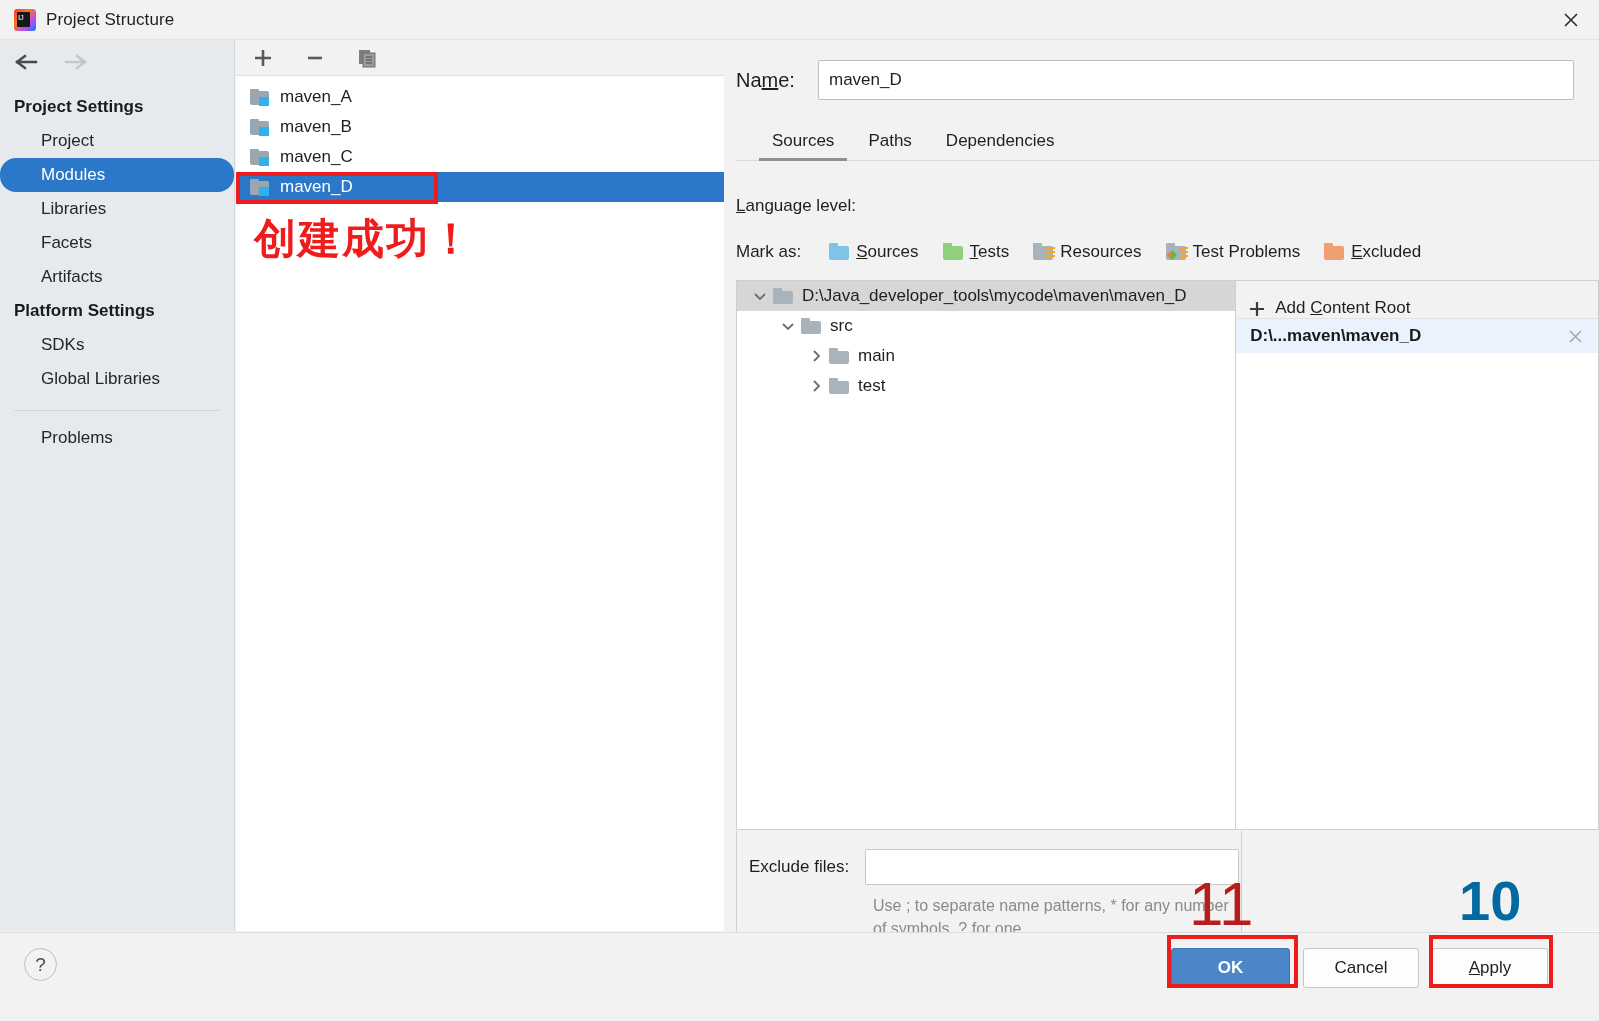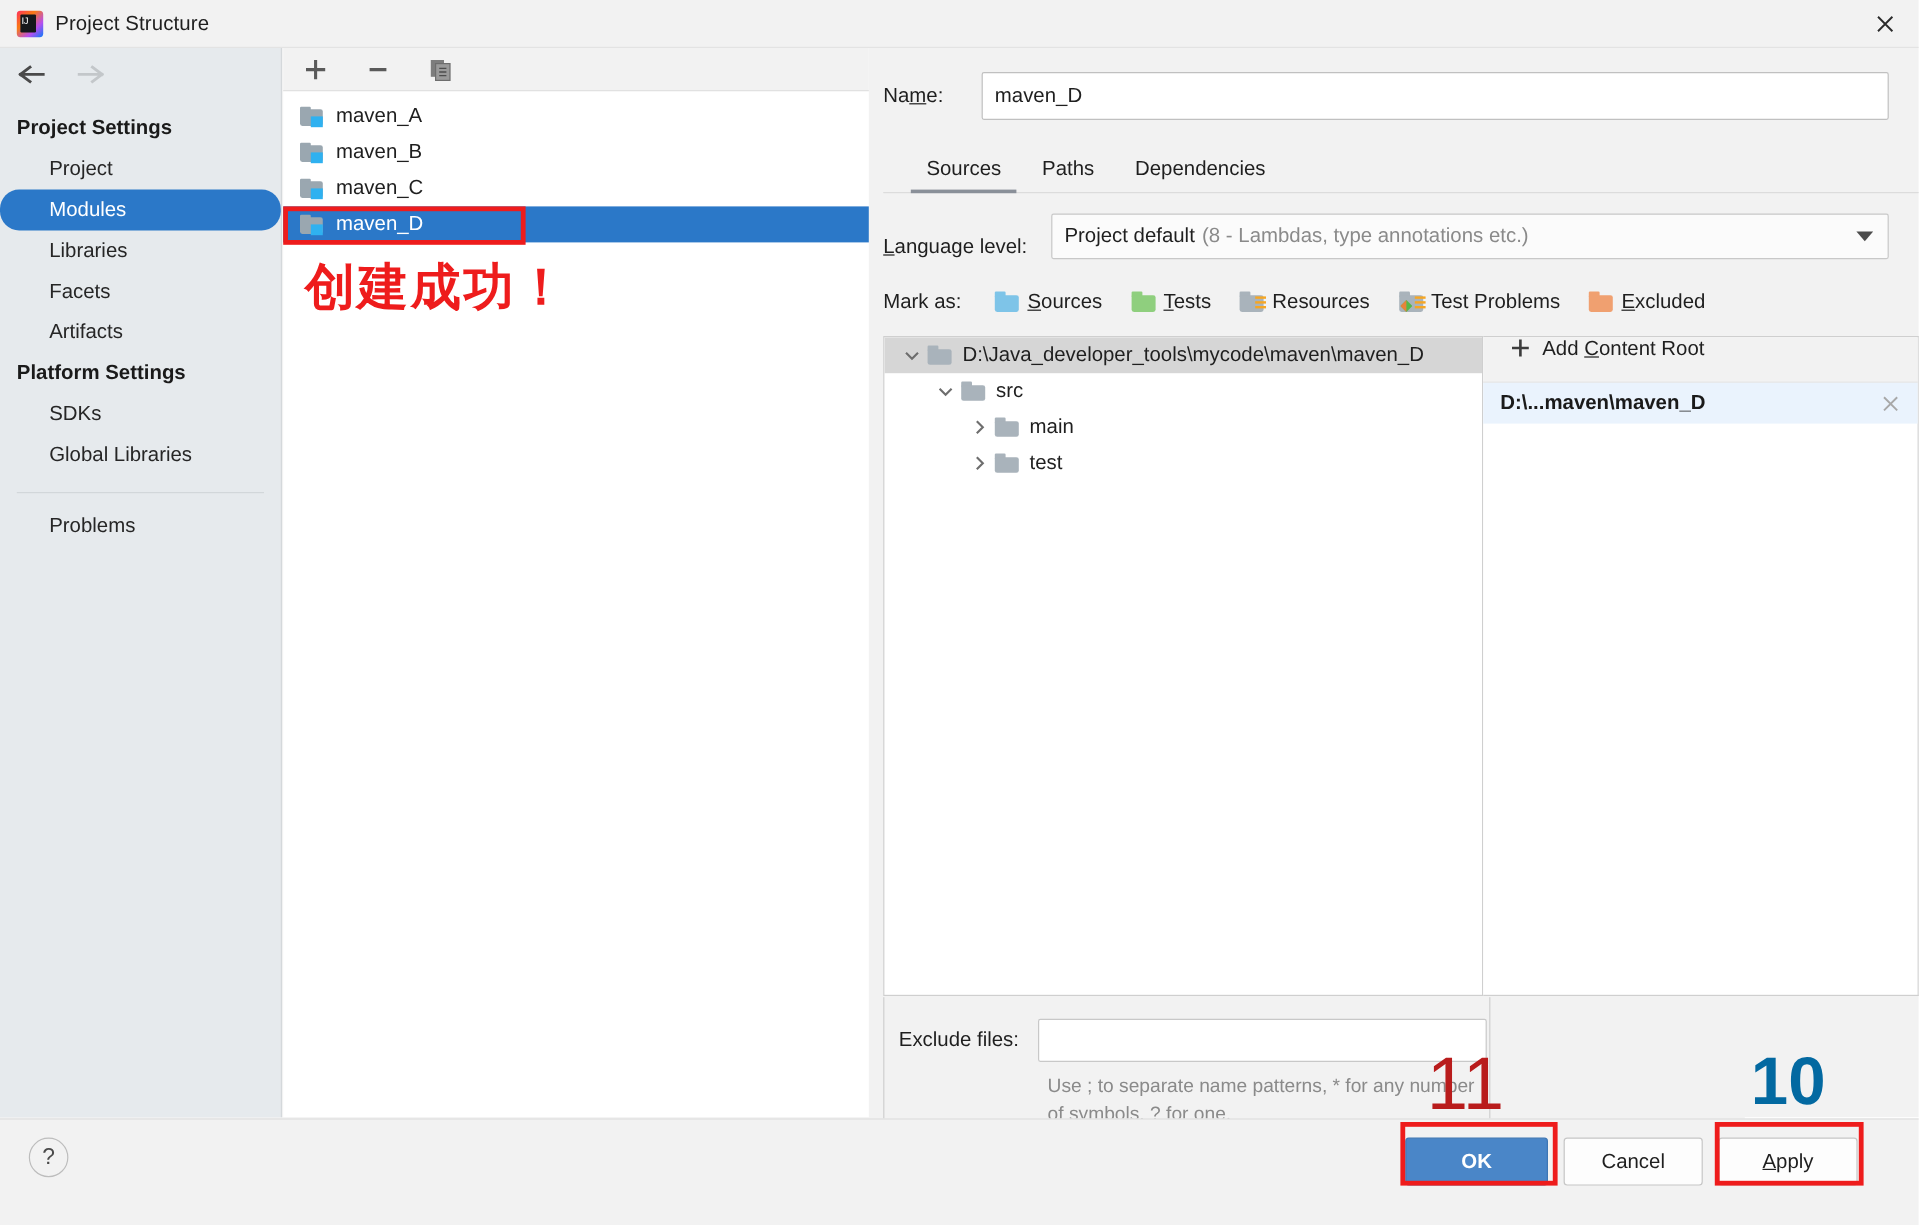--- a/index.html
+++ b/index.html
@@ -125,7 +125,7 @@
     display: flex; align-items: center; height: 40px;
     margin: 20px 25px 0 11px;
   }
-  #name-label { font-size: 17px; color: #1f1f1f; width: 82px; }
+  #name-label { font-size: 20px; color: #1f1f1f; width: 82px; }
   #name-input {
     flex: 1; height: 40px; background: #ffffff;
     border: 1px solid #c0c0c0; border-radius: 2px;

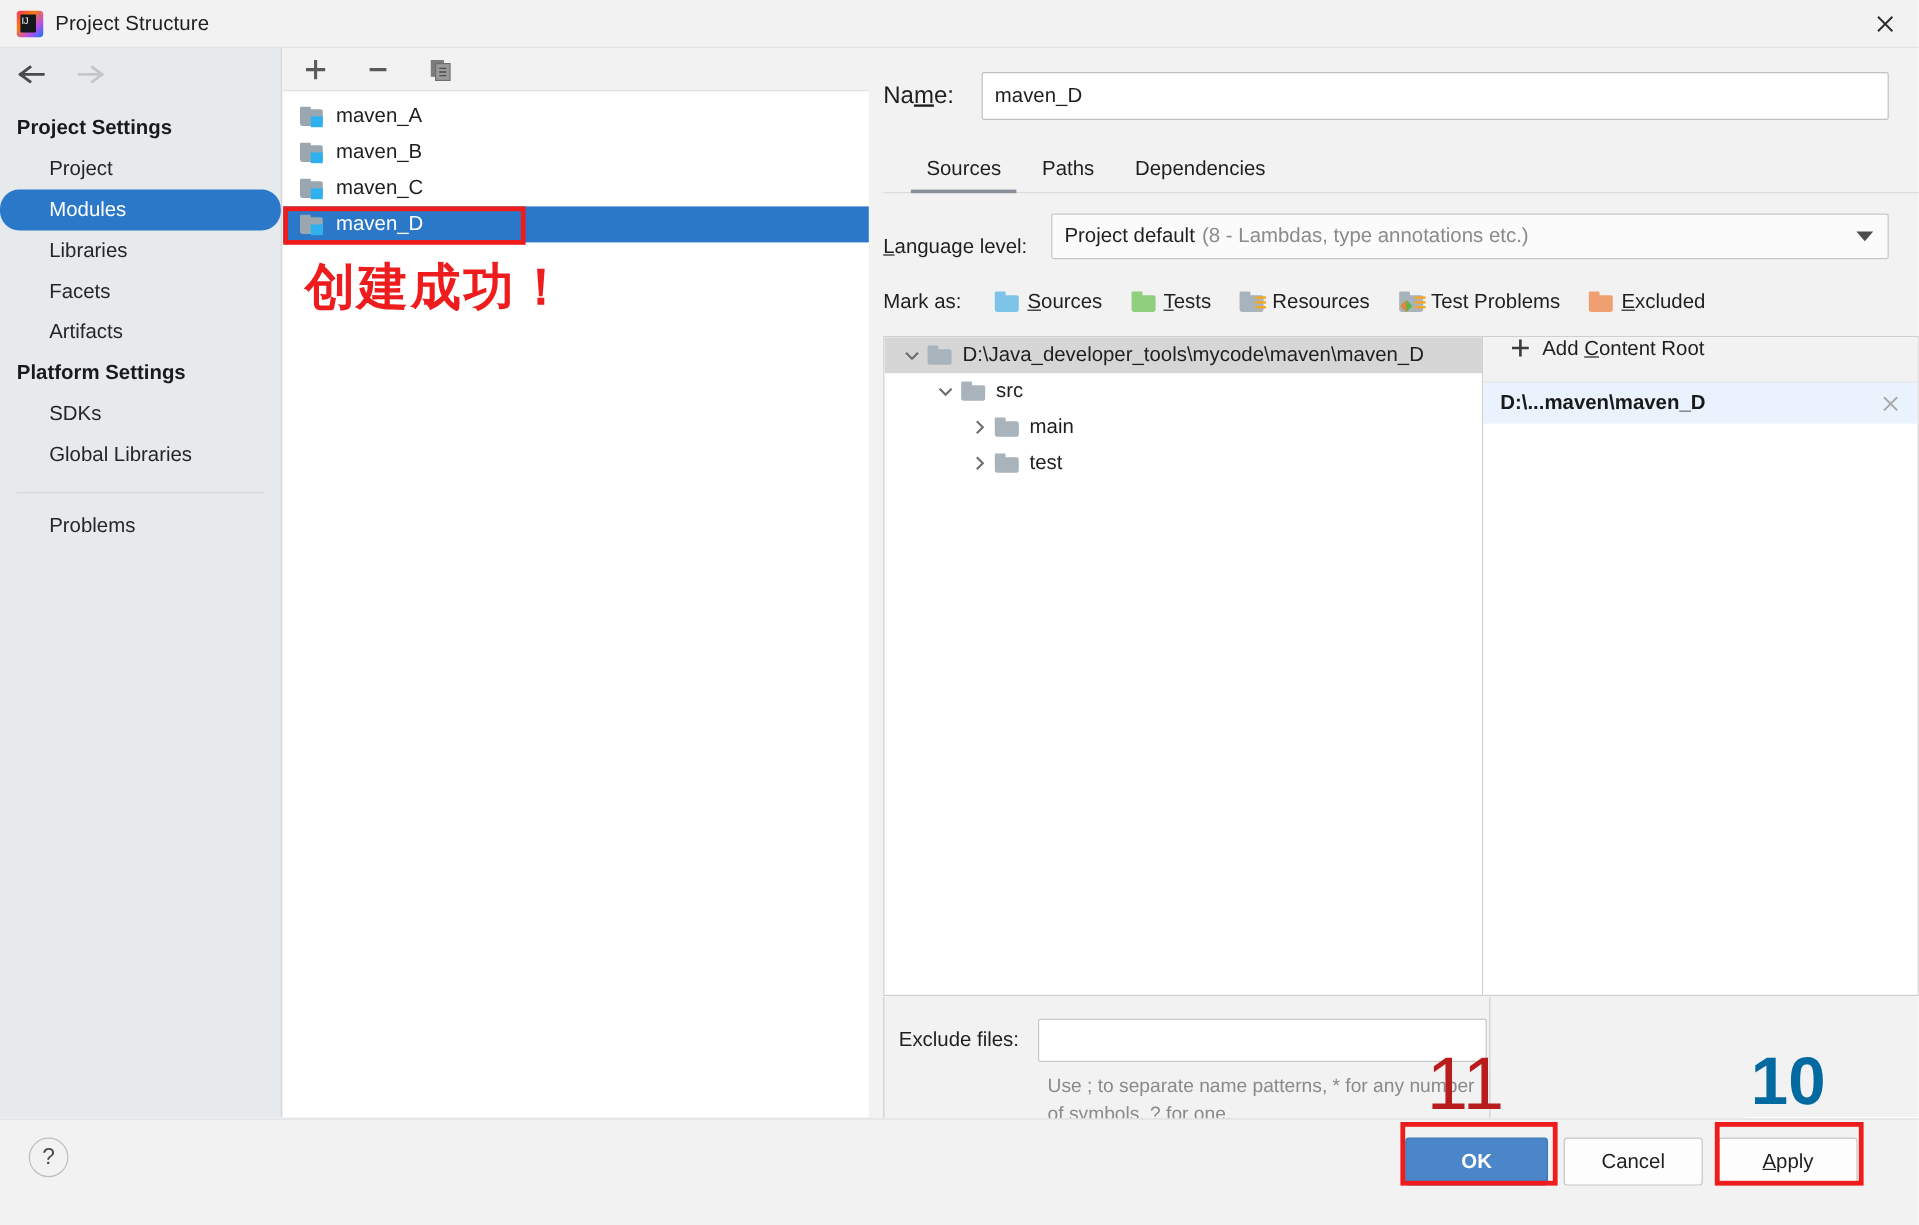--- a/index.html
+++ b/index.html
@@ -414,11 +414,6 @@
 
     <div id="lang-row">
       <div id="lang-label"><span class="ul">L</span>anguage level:</div>
-      <div id="lang-select">
-        <span id="lang-main">Project default</span>
-        <span id="lang-sub">(8 - Lambdas, type annotations etc.)</span>
-        <span id="lang-caret"></span>
-      </div>
     </div>
 
     <div id="markas-row">

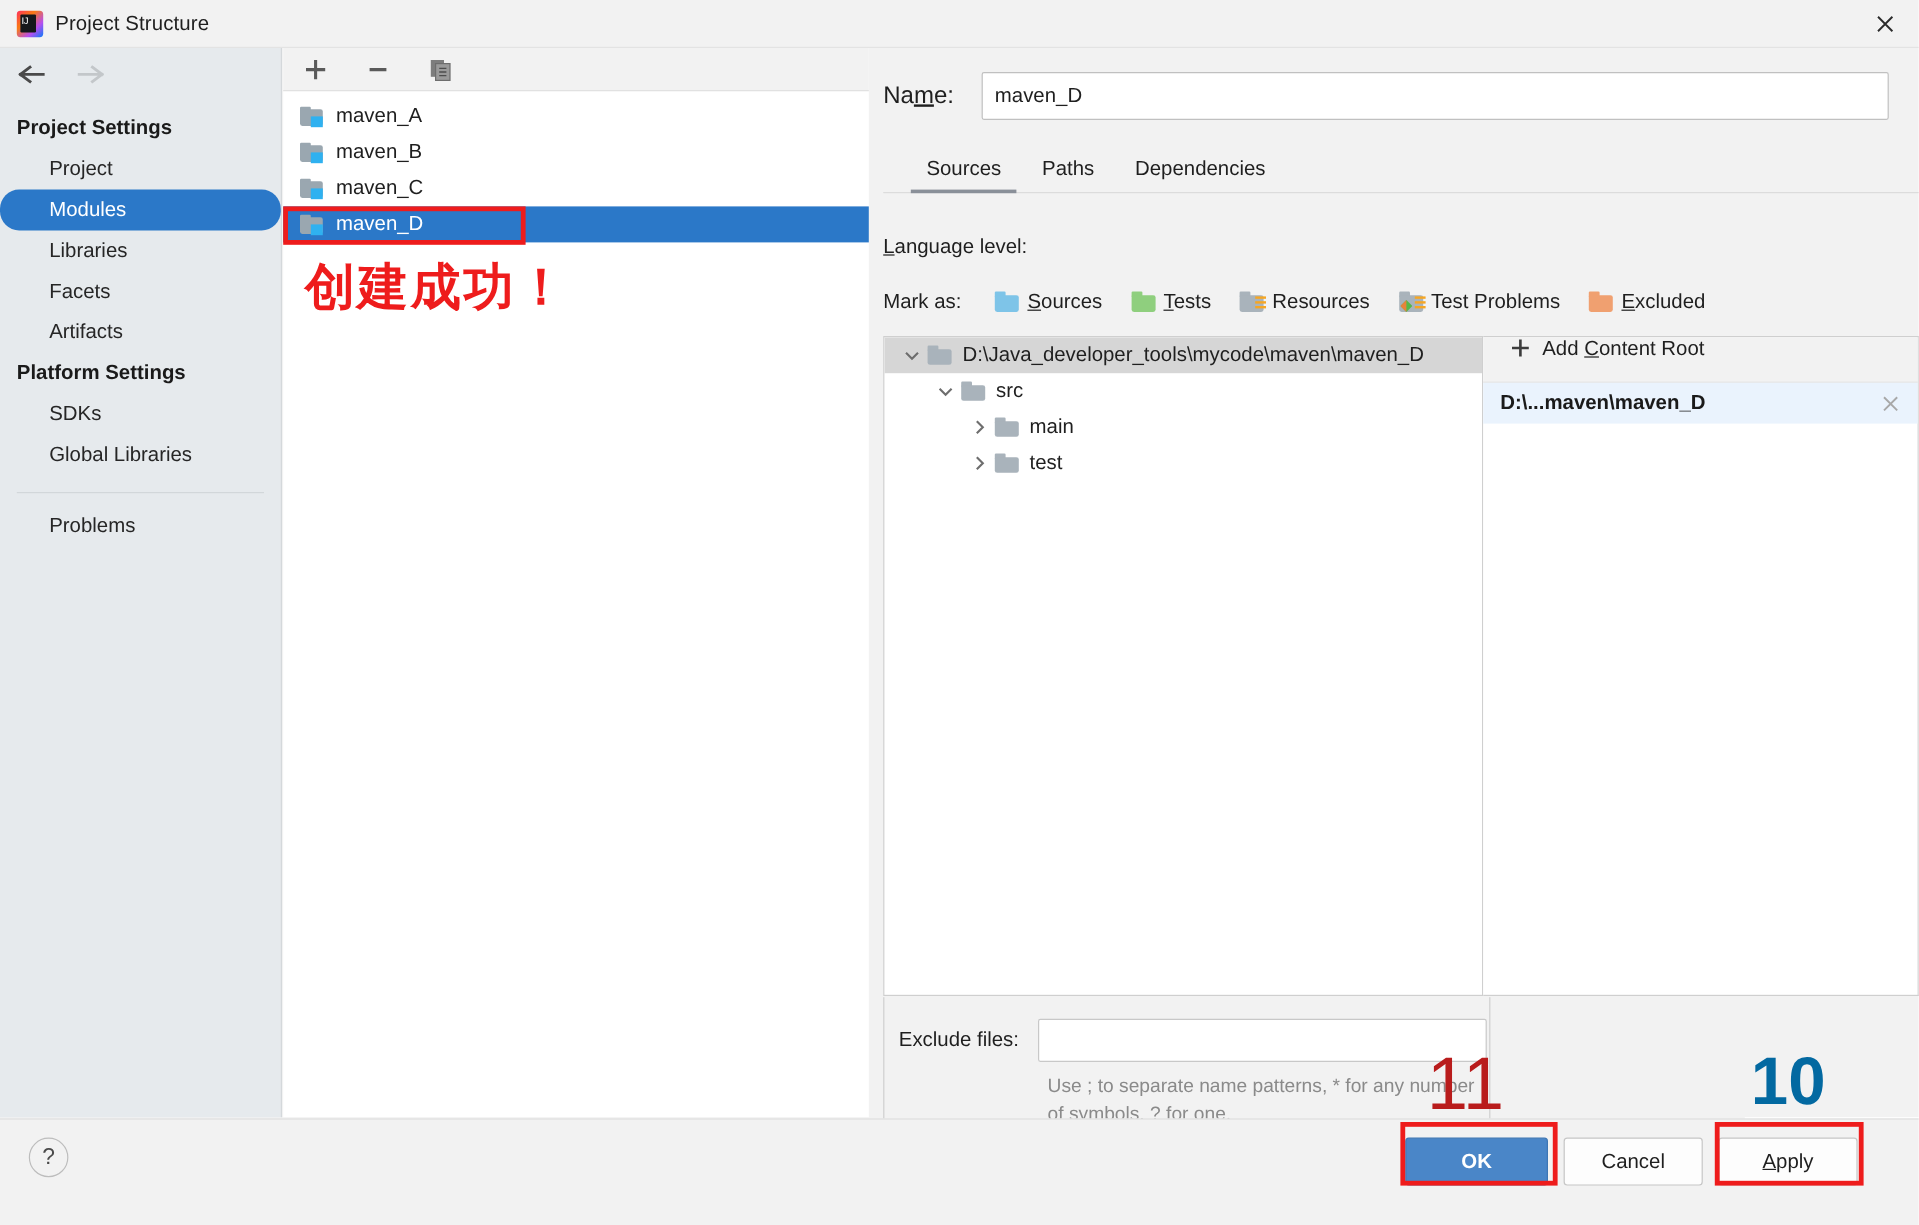--- a/index.html
+++ b/index.html
@@ -215,7 +215,7 @@
     border-left: none; display: flex; flex-direction: column;
   }
   #add-root-btn {
-    height: 38px; display: flex; align-items: flex-start; padding-left: 22px;
+    height: 38px; display: flex; align-items: flex-end; padding-left: 12px;
     background: #f2f2f2; border-bottom: 1px solid #e3e3e3;
     font-size: 17px; color: #1f1f1f; cursor: pointer;
   }

